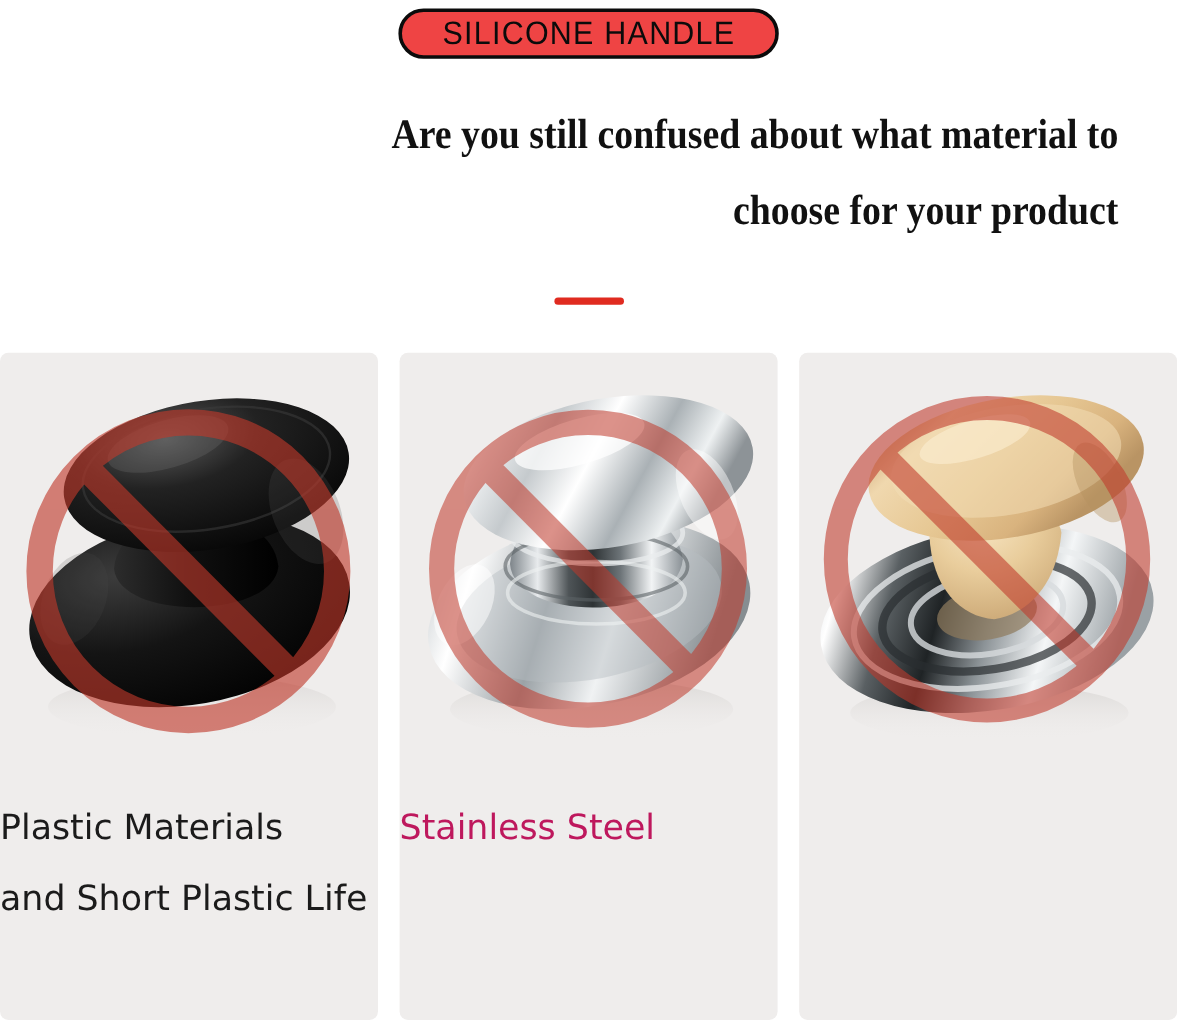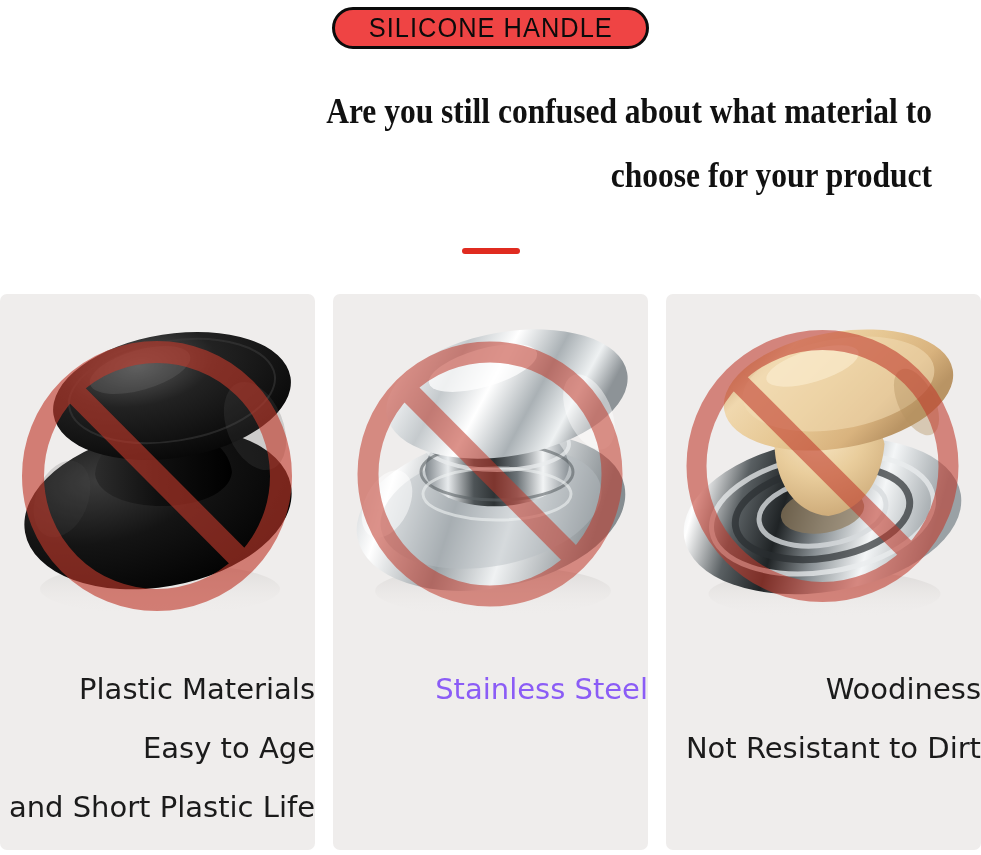--- a/index.html
+++ b/index.html
@@ -109,7 +109,7 @@
   
   .caption {
     width: 100%;
-    text-align: right;
+    text-align: left;
     font-family: "DejaVu Sans", sans-serif;
     font-size: 29px;
     line-height: 59px;

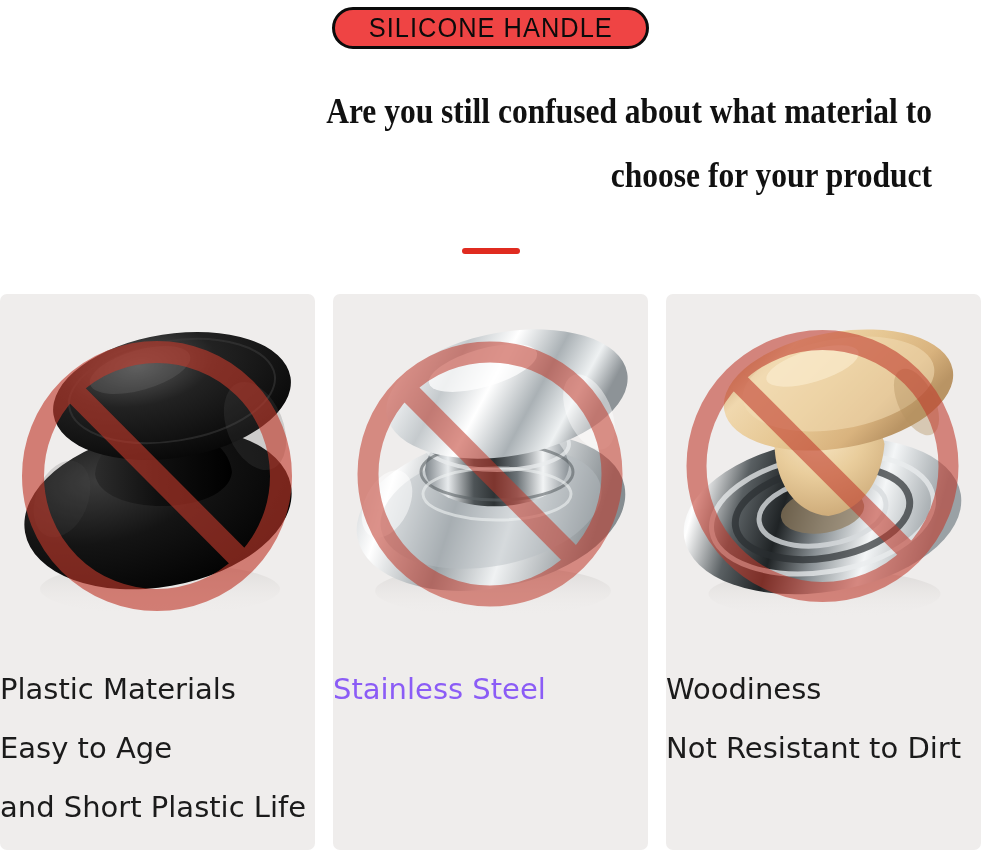--- a/index.html
+++ b/index.html
@@ -248,7 +248,7 @@
         </g>
       </svg>
     </div>
-    <div class="caption" style="color: #8b5cf6;">
+    <div class="caption" style="color: #be185d;">
       <span class="cap-line">Stainless Steel</span>
     </div>
   </div>

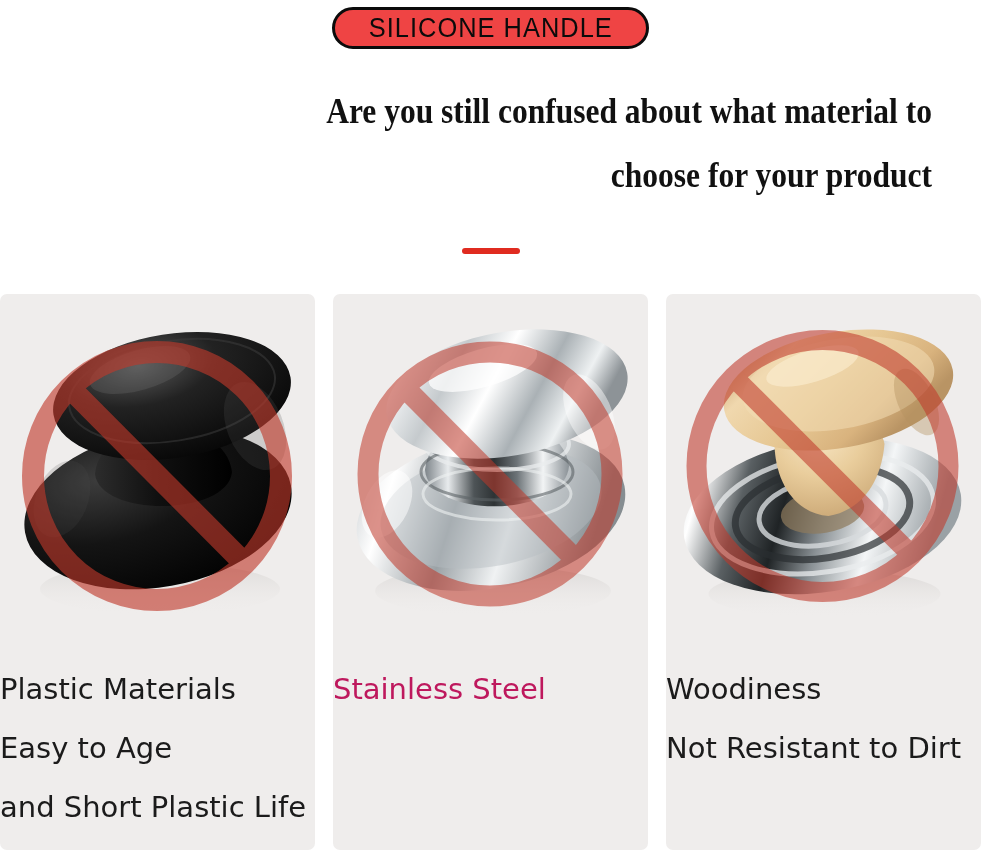--- a/index.html
+++ b/index.html
@@ -305,10 +305,6 @@
         </g>
       </svg>
     </div>
-    <div class="caption" style="color: rgb(27, 27, 27);">
-      <span class="cap-line">Woodiness</span>
-      <span class="cap-line">Not Resistant to Dirt</span>
-    </div>
   </div>
 
 </div>

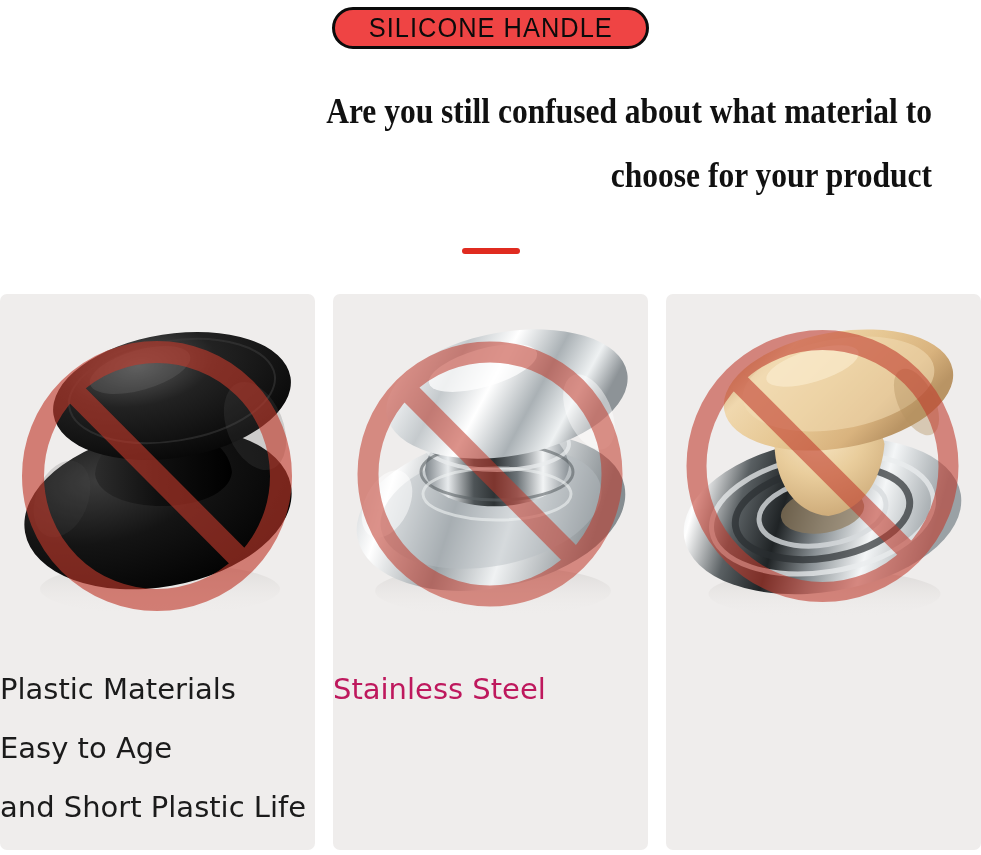--- a/index.html
+++ b/index.html
@@ -186,7 +186,6 @@
     </div>
     <div class="caption" style="color: rgb(27, 27, 27);">
       <span class="cap-line">Plastic Materials</span>
-      <span class="cap-line">Easy to Age</span>
       <span class="cap-line">and Short Plastic Life</span>
     </div>
   </div>

